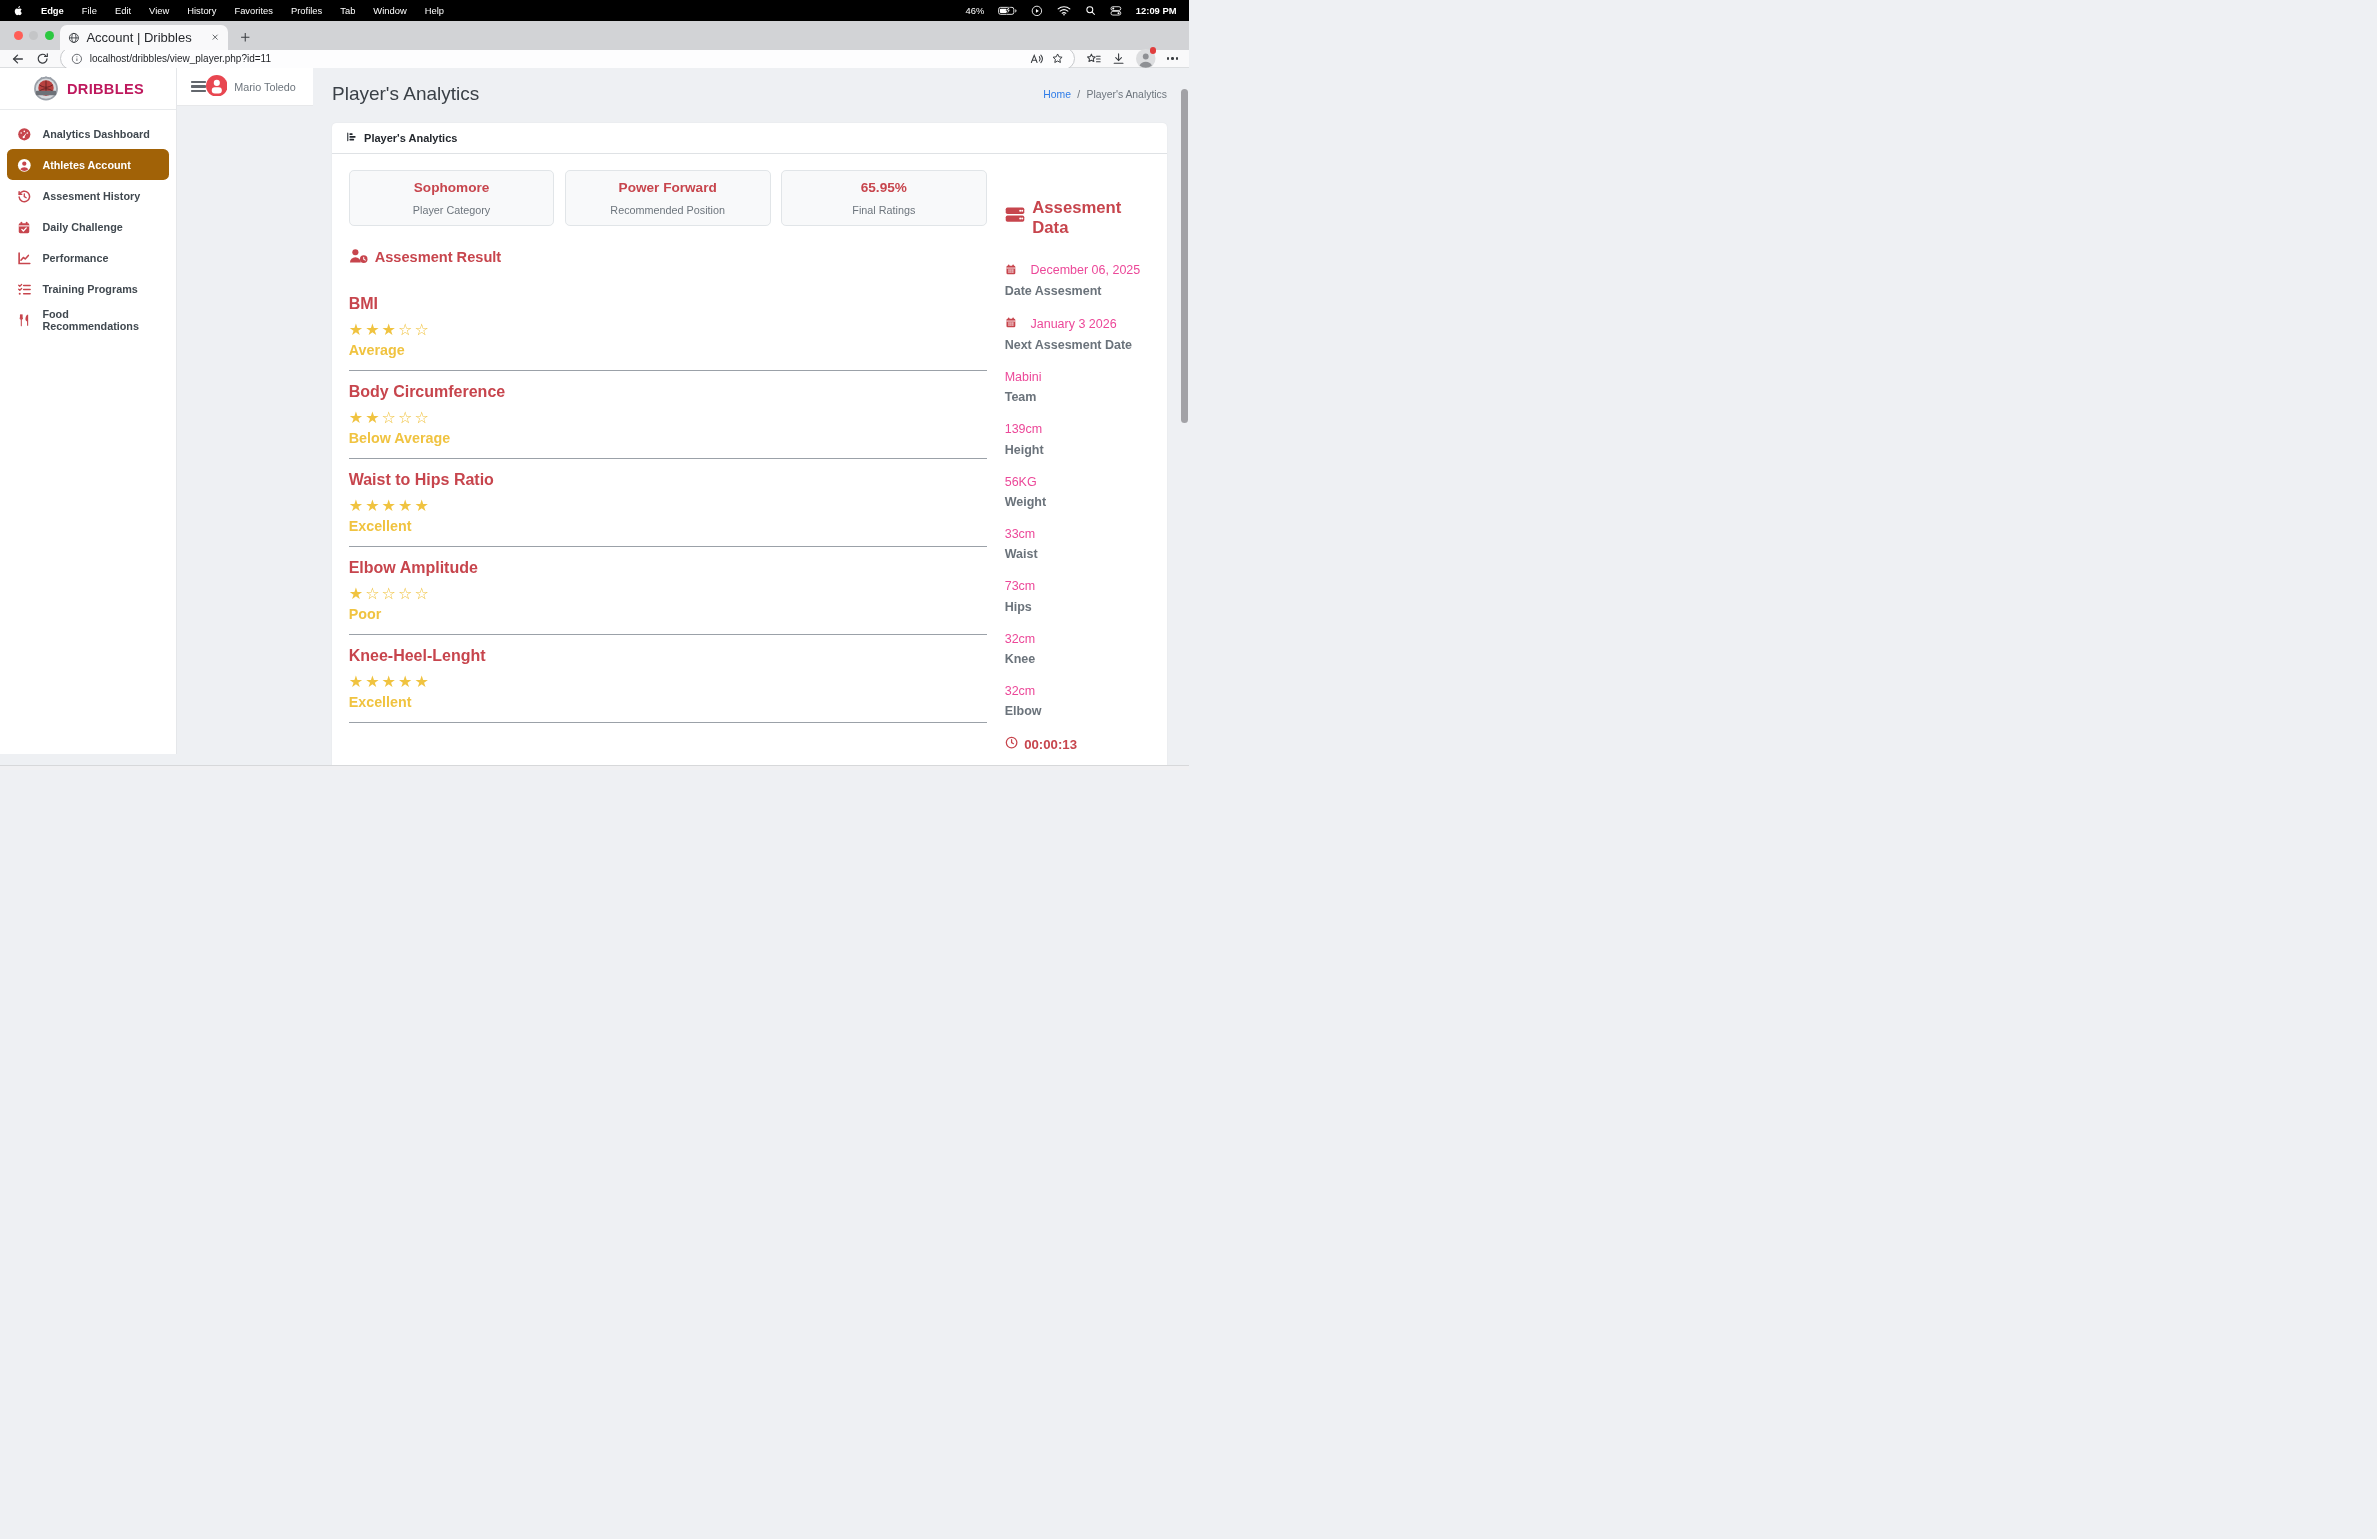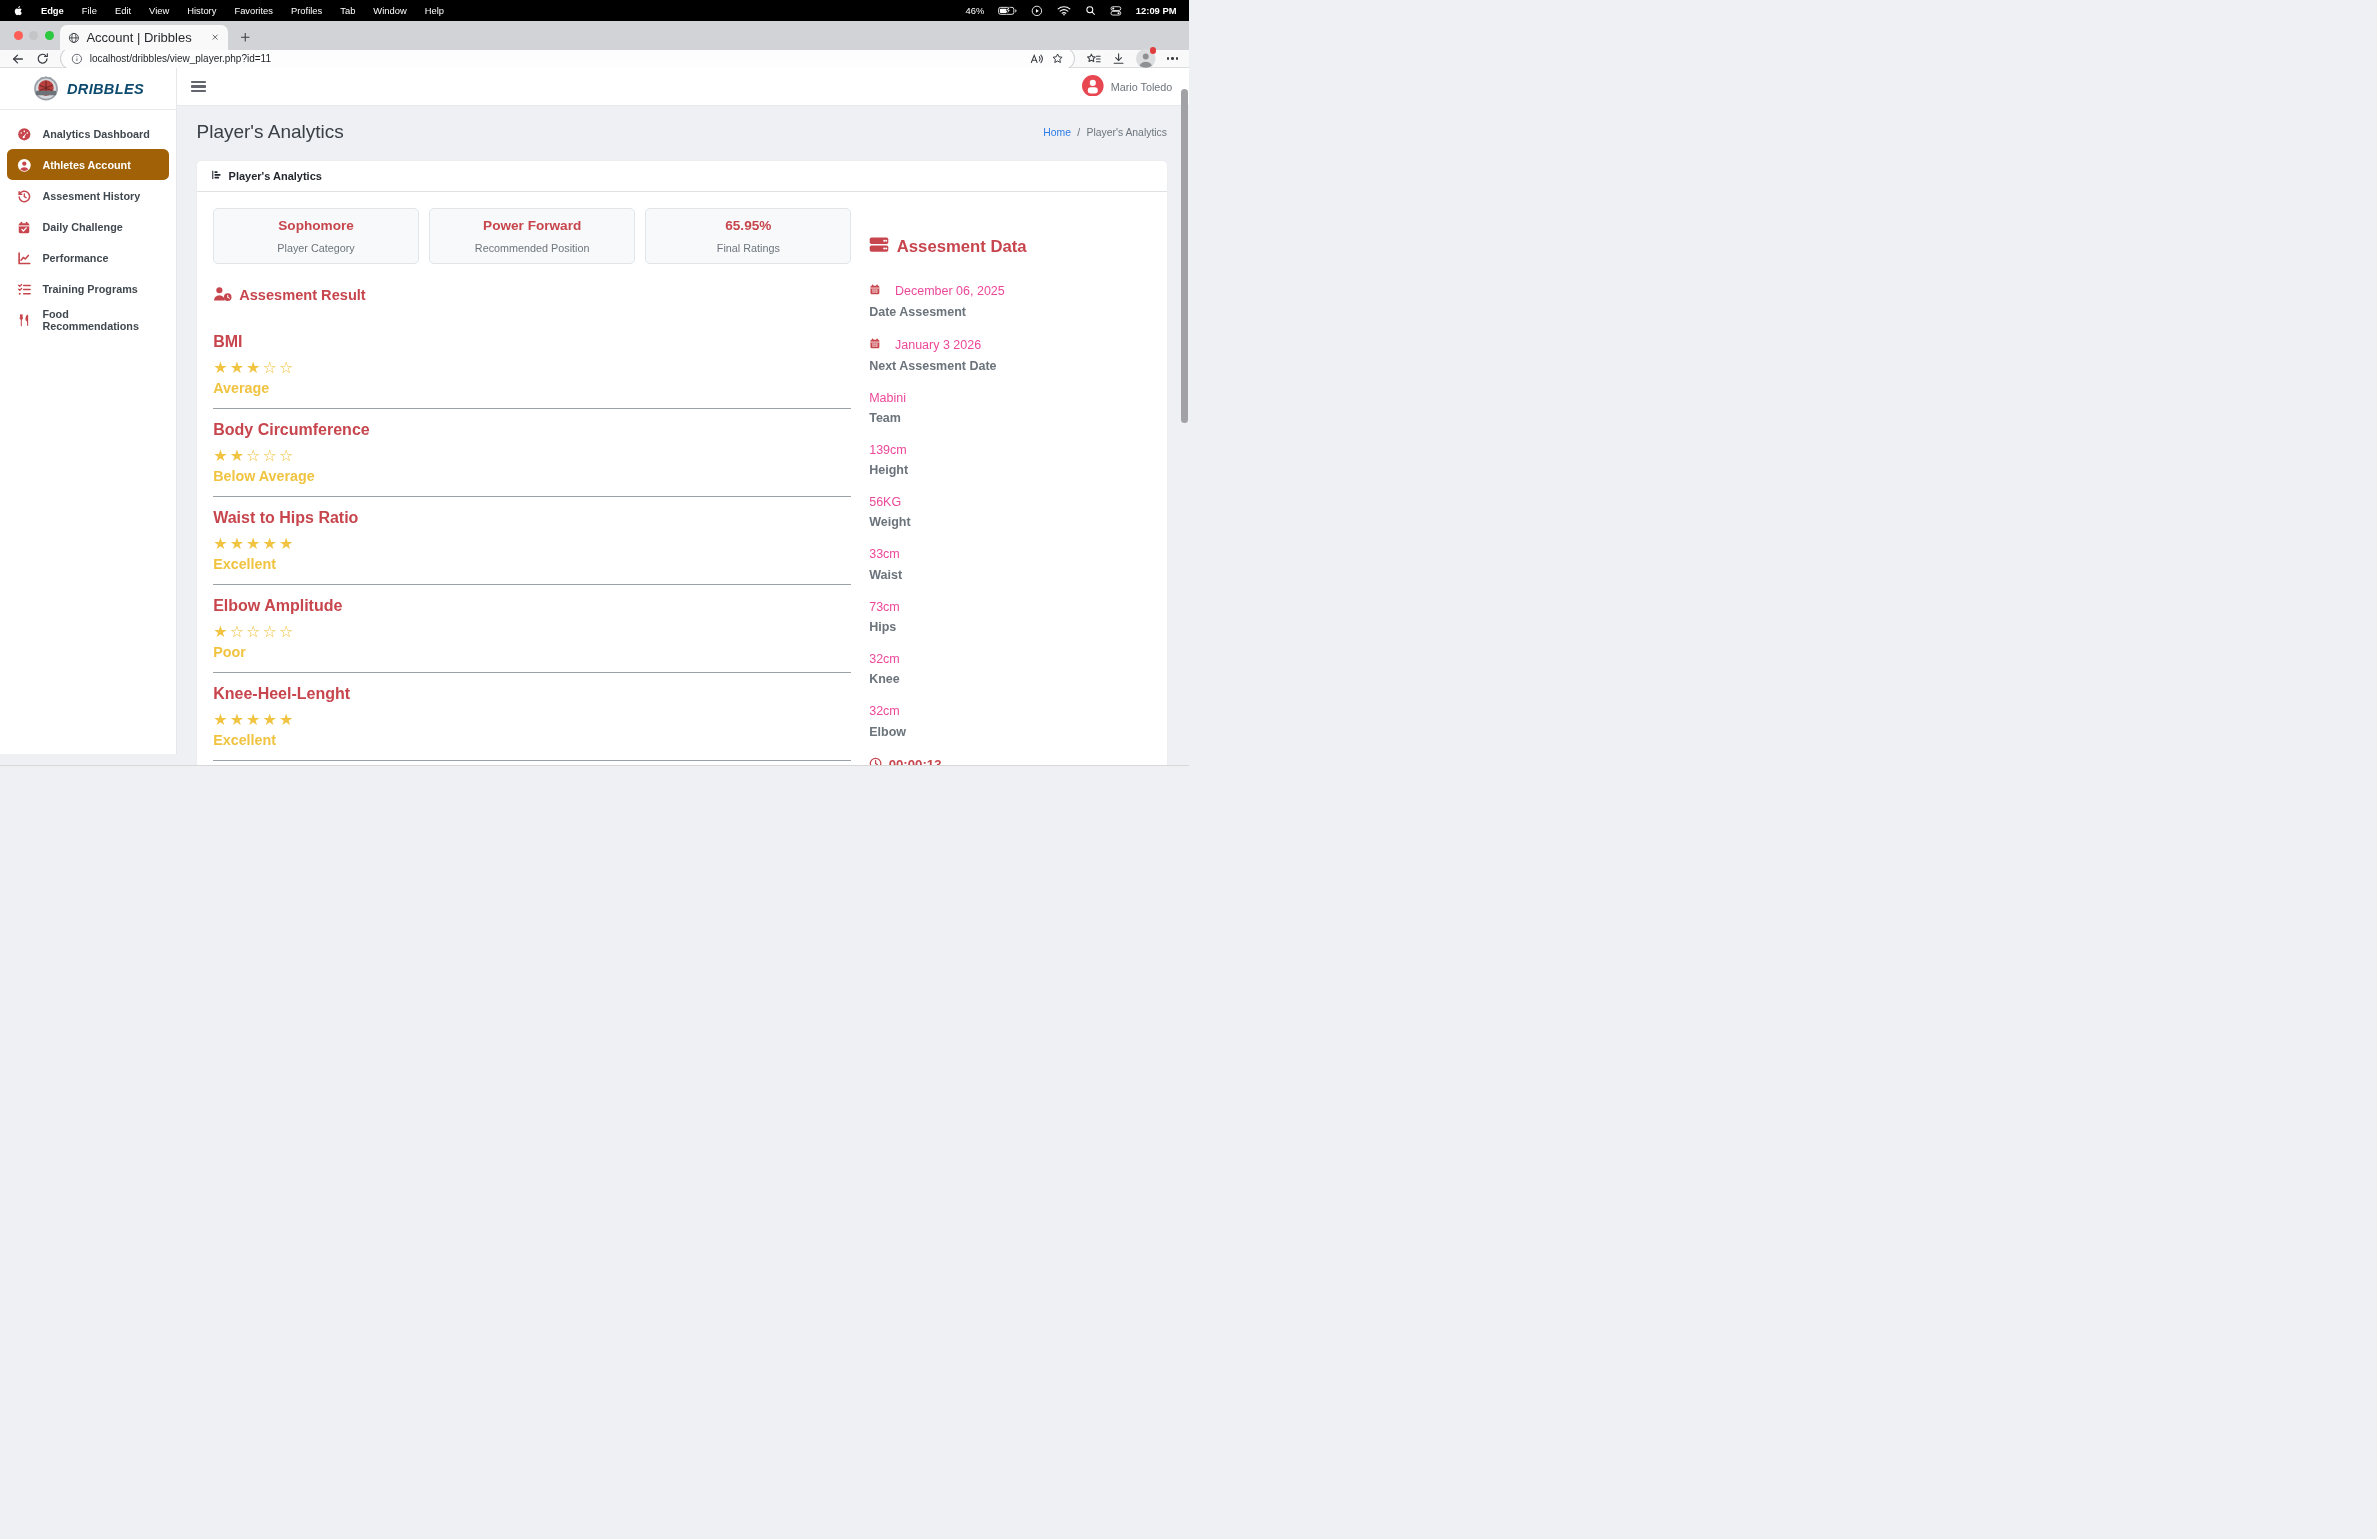--- a/index.html
+++ b/index.html
@@ -49,7 +49,7 @@
   .sidebar { width:177px; background:#fff; border-right:0.7px solid #e5e7ea; flex-shrink:0; }
   .brand { height:42px; display:flex; align-items:center; justify-content:center; gap:7px;
            border-bottom:0.7px solid #e8eaec; }
-  .brand-name { font-size:14.6px; font-weight:bold; color:#0c4a6e; letter-spacing:0.3px;font-style:italic; }
+  .brand-name { font-size:14.6px; font-weight:bold; color:#be185d; letter-spacing:0.3px; }
   .nav { padding:8.3px 7px; }
   .nav-item { height:31px; display:flex; align-items:center; gap:10.4px; padding:0 9.7px;
               border-radius:5.6px; color:#40484f; font-size:10.8px; font-weight:600; cursor:pointer; }

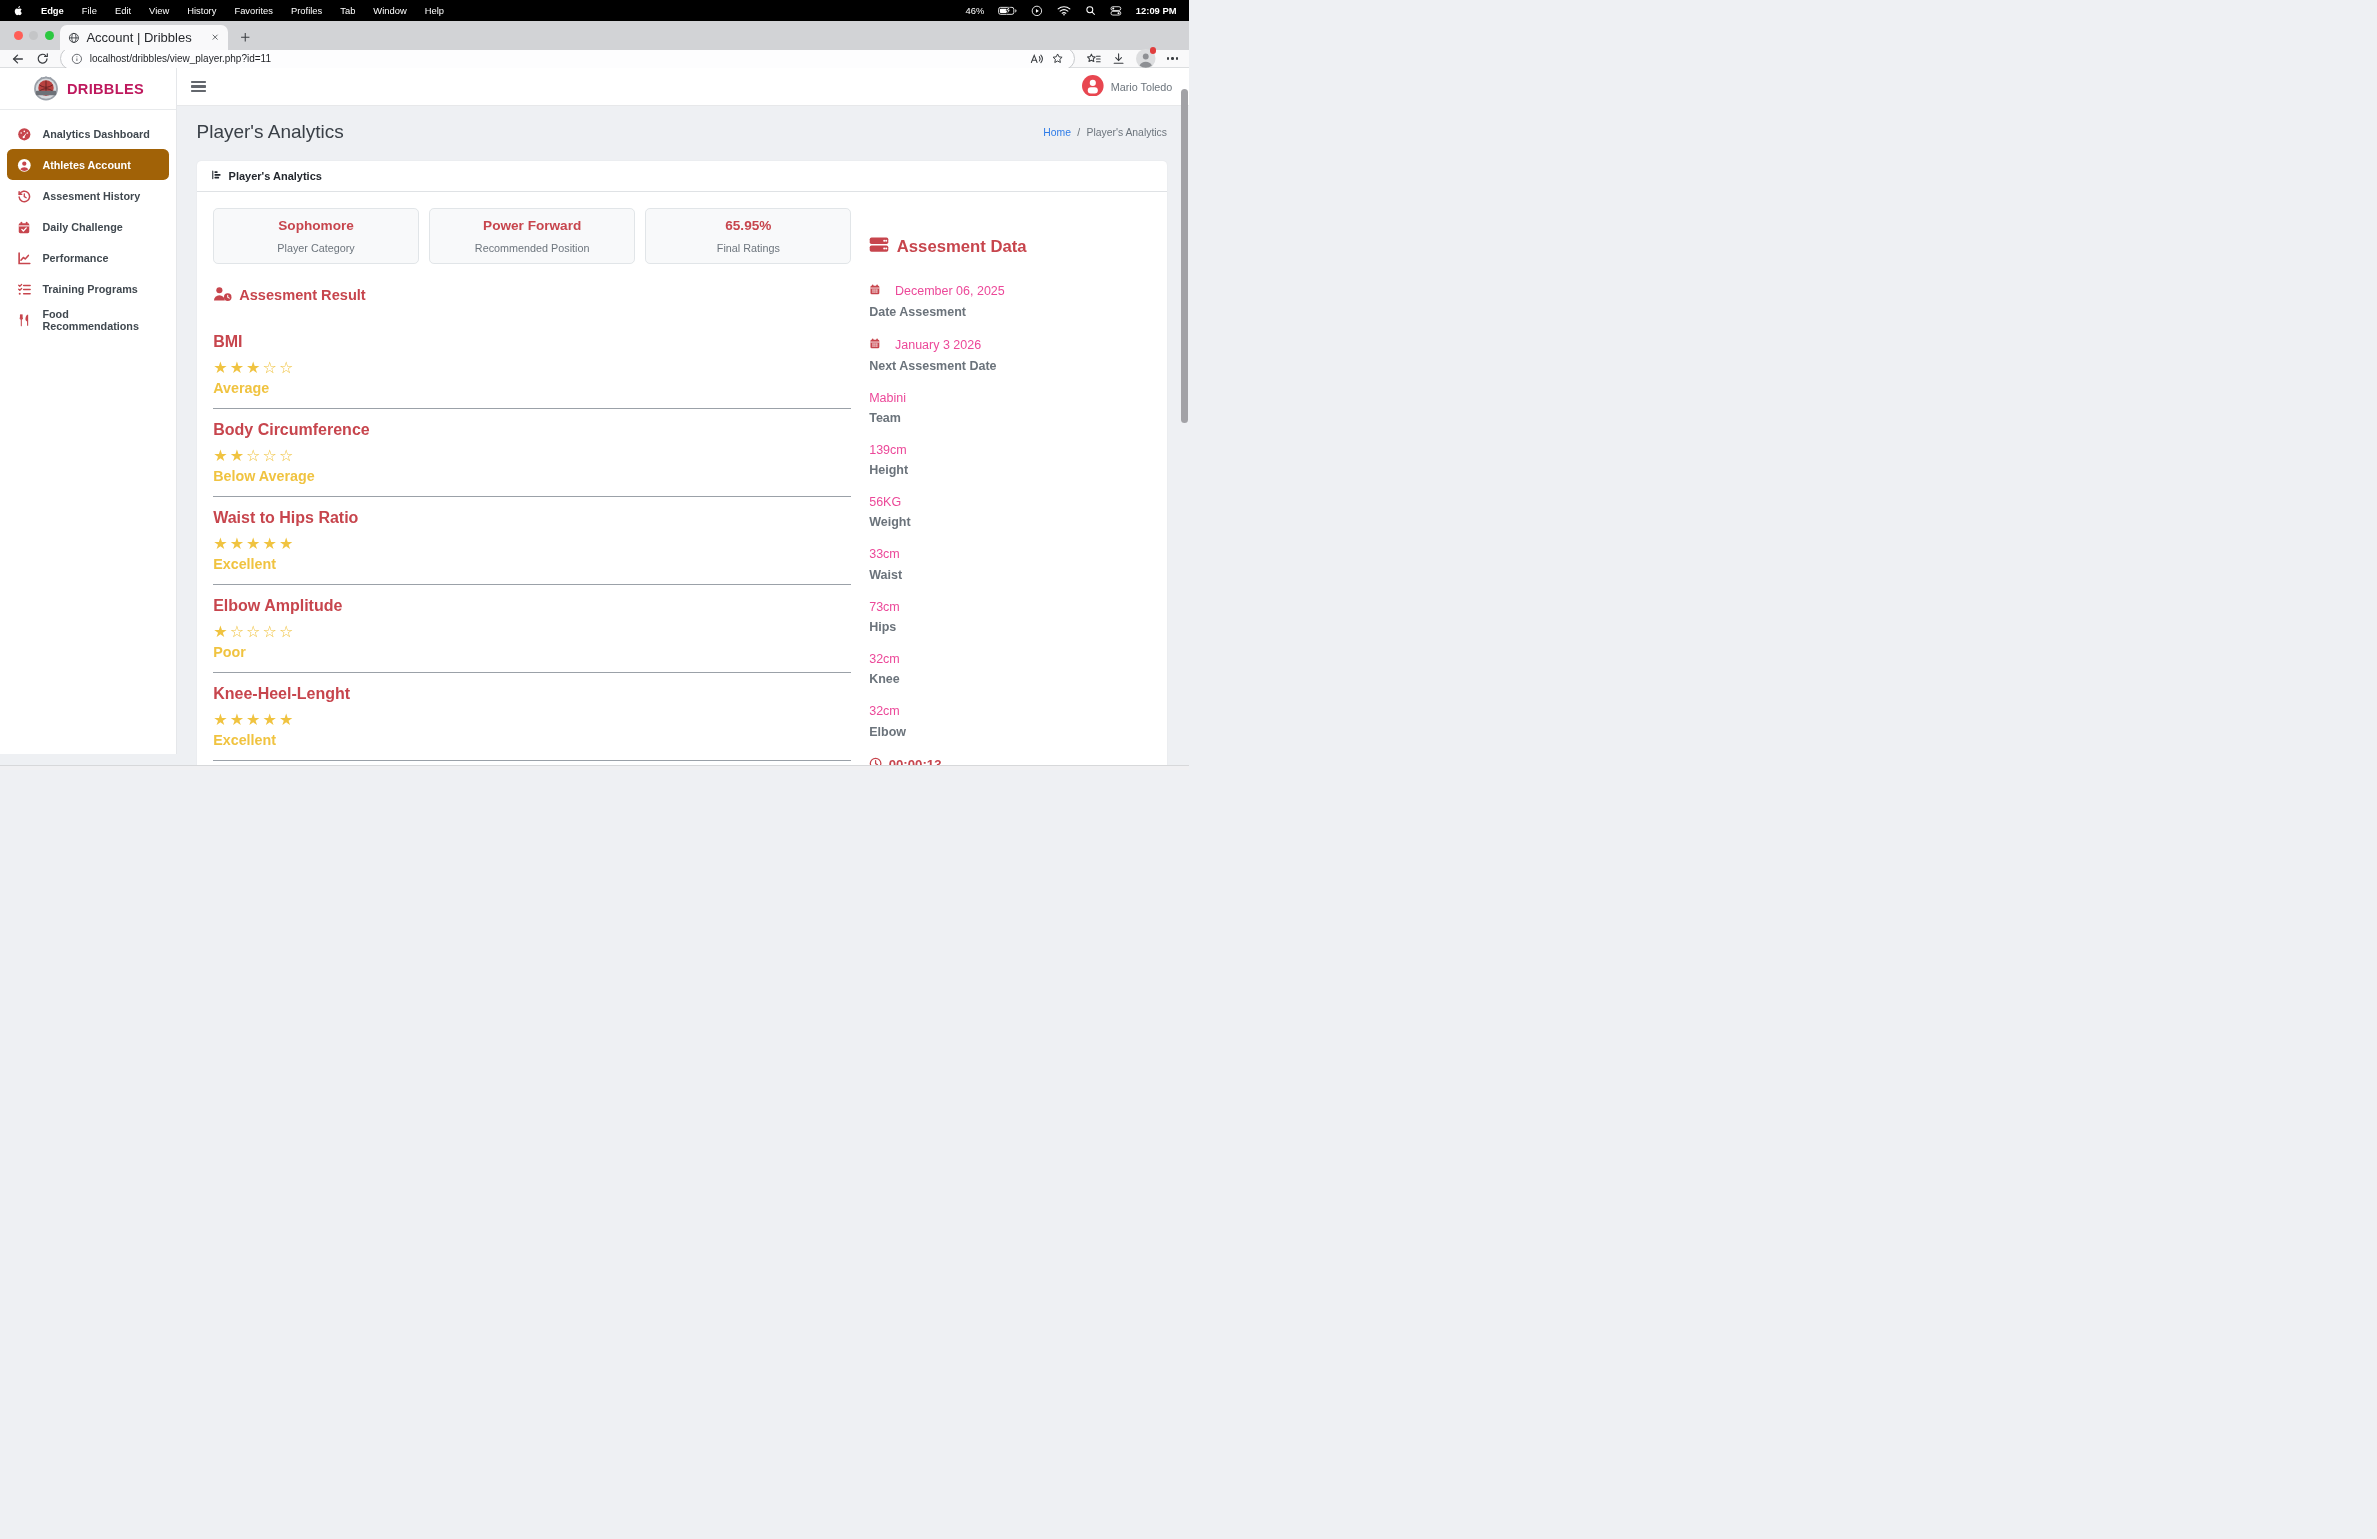--- a/index.html
+++ b/index.html
@@ -56,7 +56,7 @@
   .nav-item.active { background:#a16207; color:#fff; }
   .nav-icon { width:15.3px; display:flex; justify-content:center; flex-shrink:0; }
 
-  .main { flex:1; display:flex; flex-direction:column; min-width:0; background:#eef0f3; }
+  .main { flex:1; display:flex; flex-direction:row; min-width:0; background:#eef0f3; }
   .topbar { height:38px; background:#fff; border-bottom:0.7px solid #e7e8ea; display:flex;
             align-items:center; padding:0 16.7px 0 14px; flex-shrink:0; }
   .hamburger { display:flex; flex-direction:column; gap:2.4px; cursor:pointer; }

